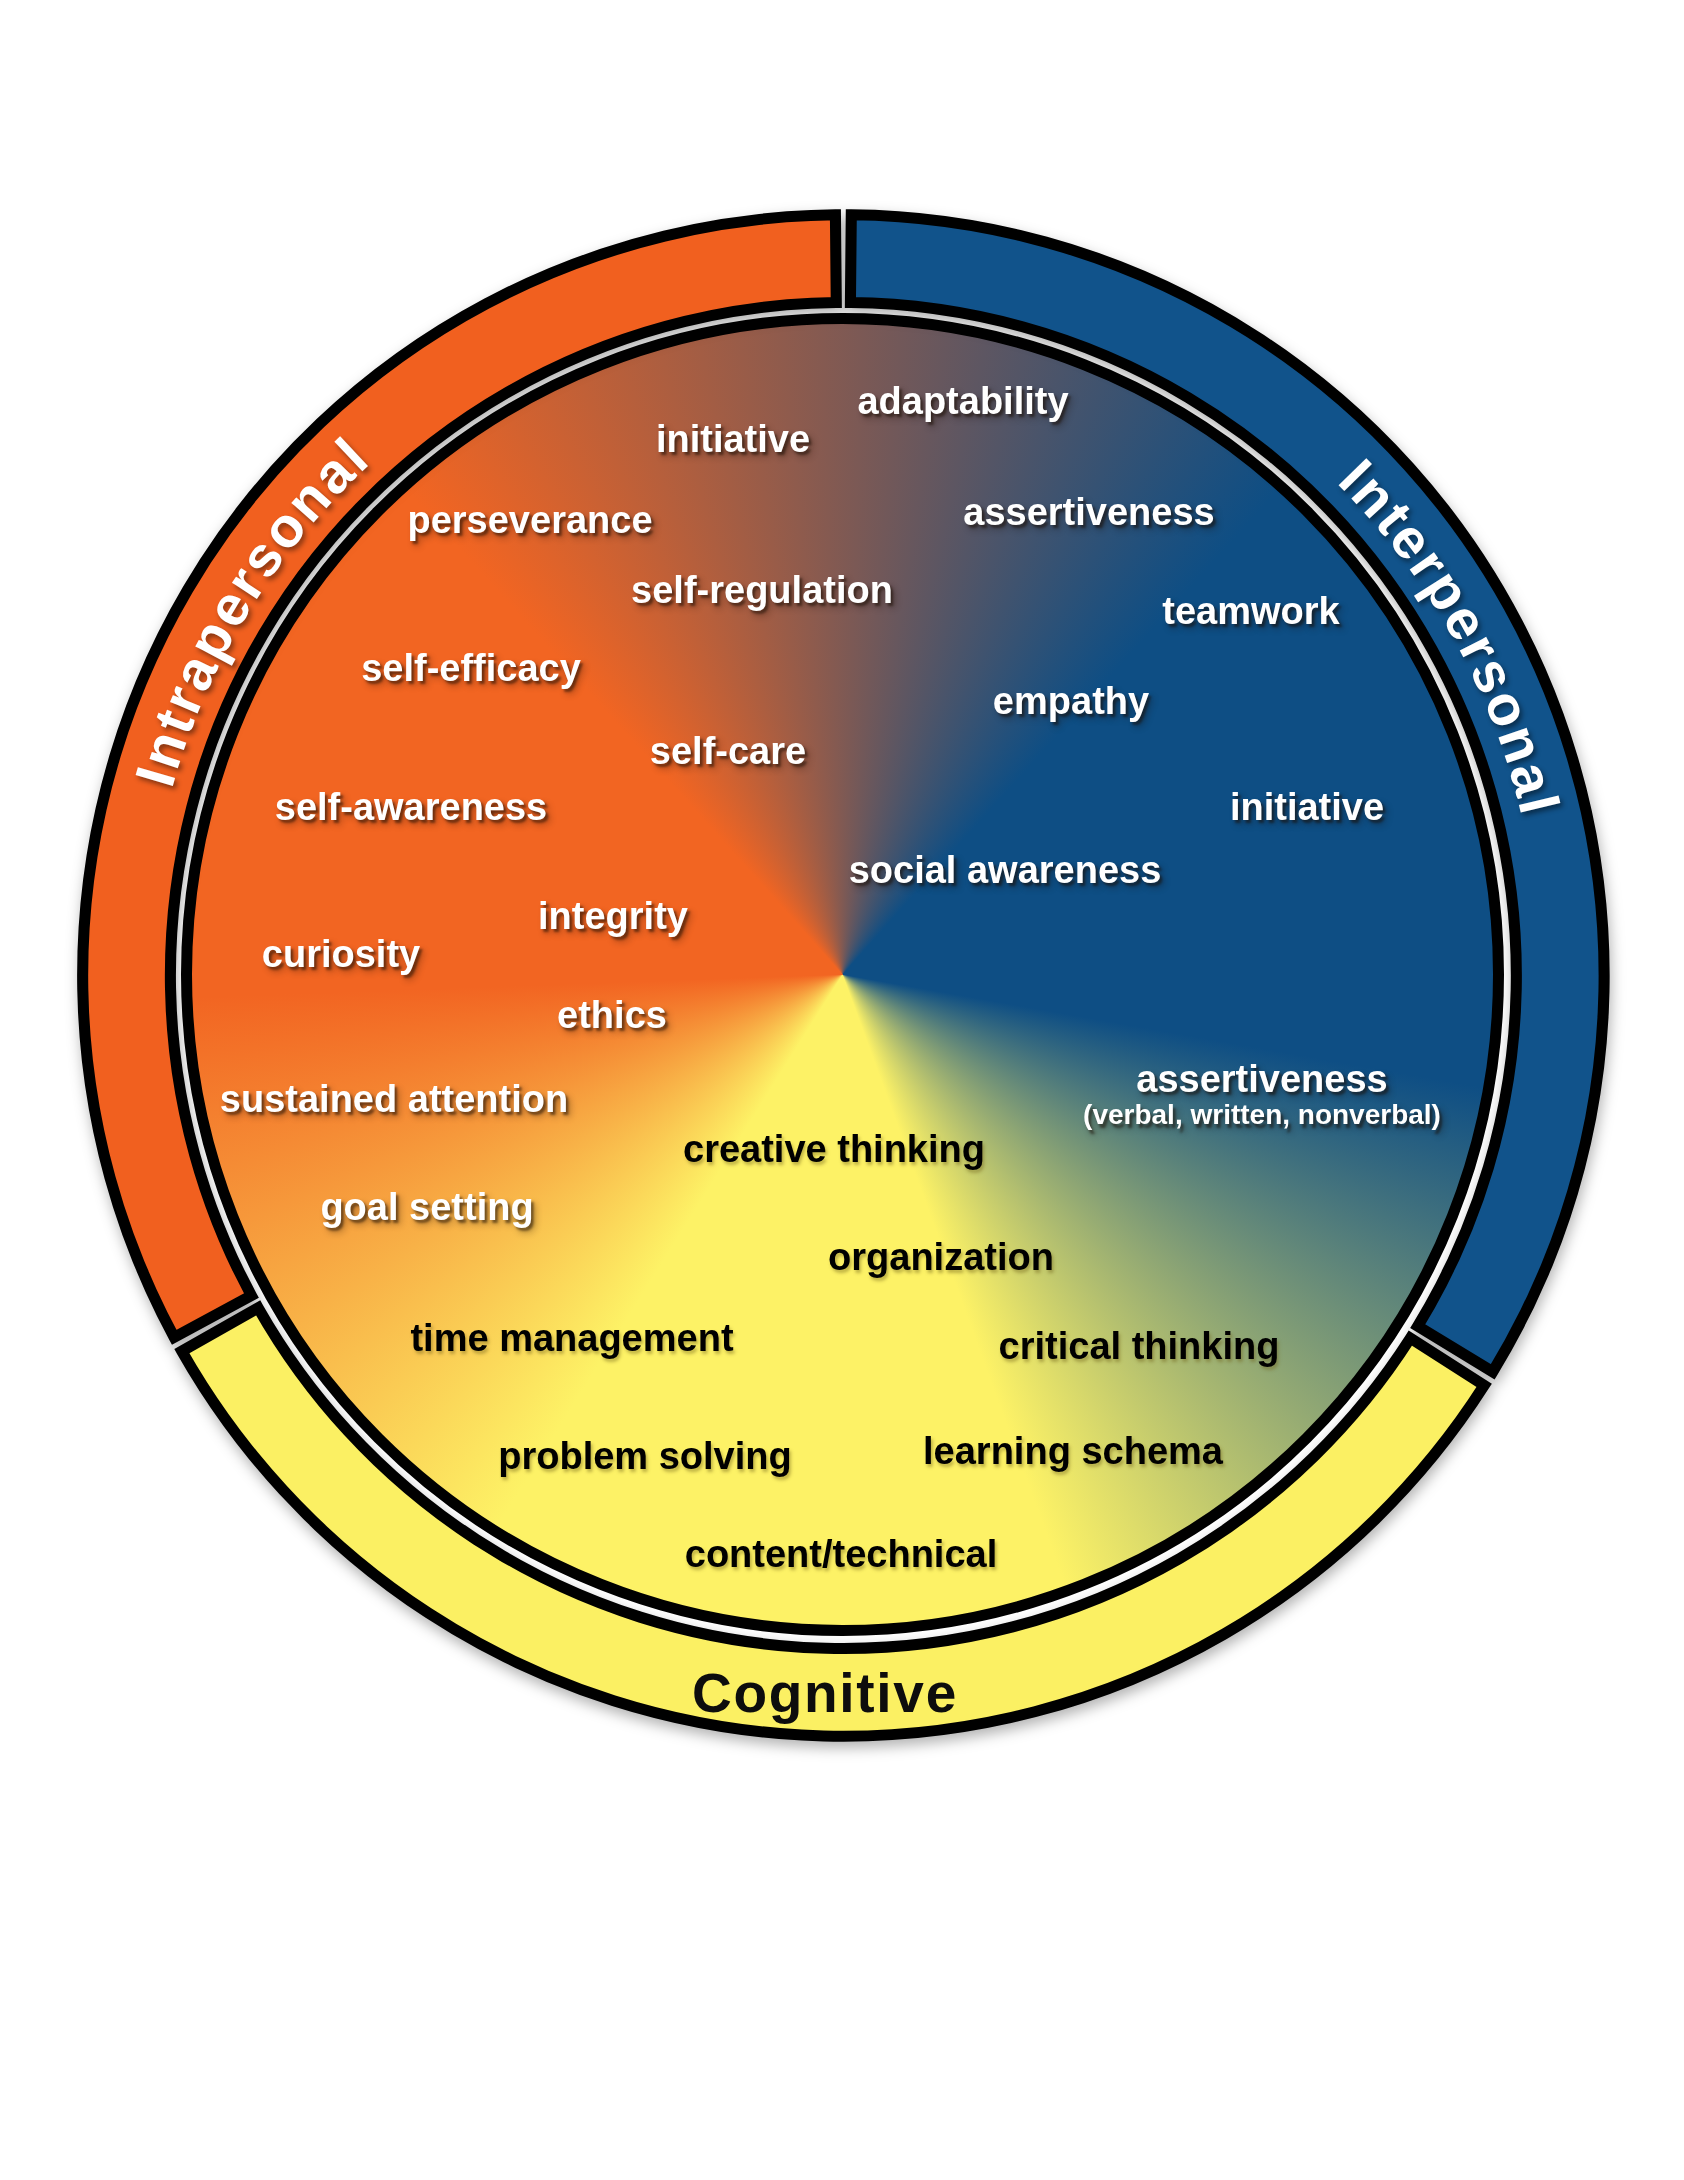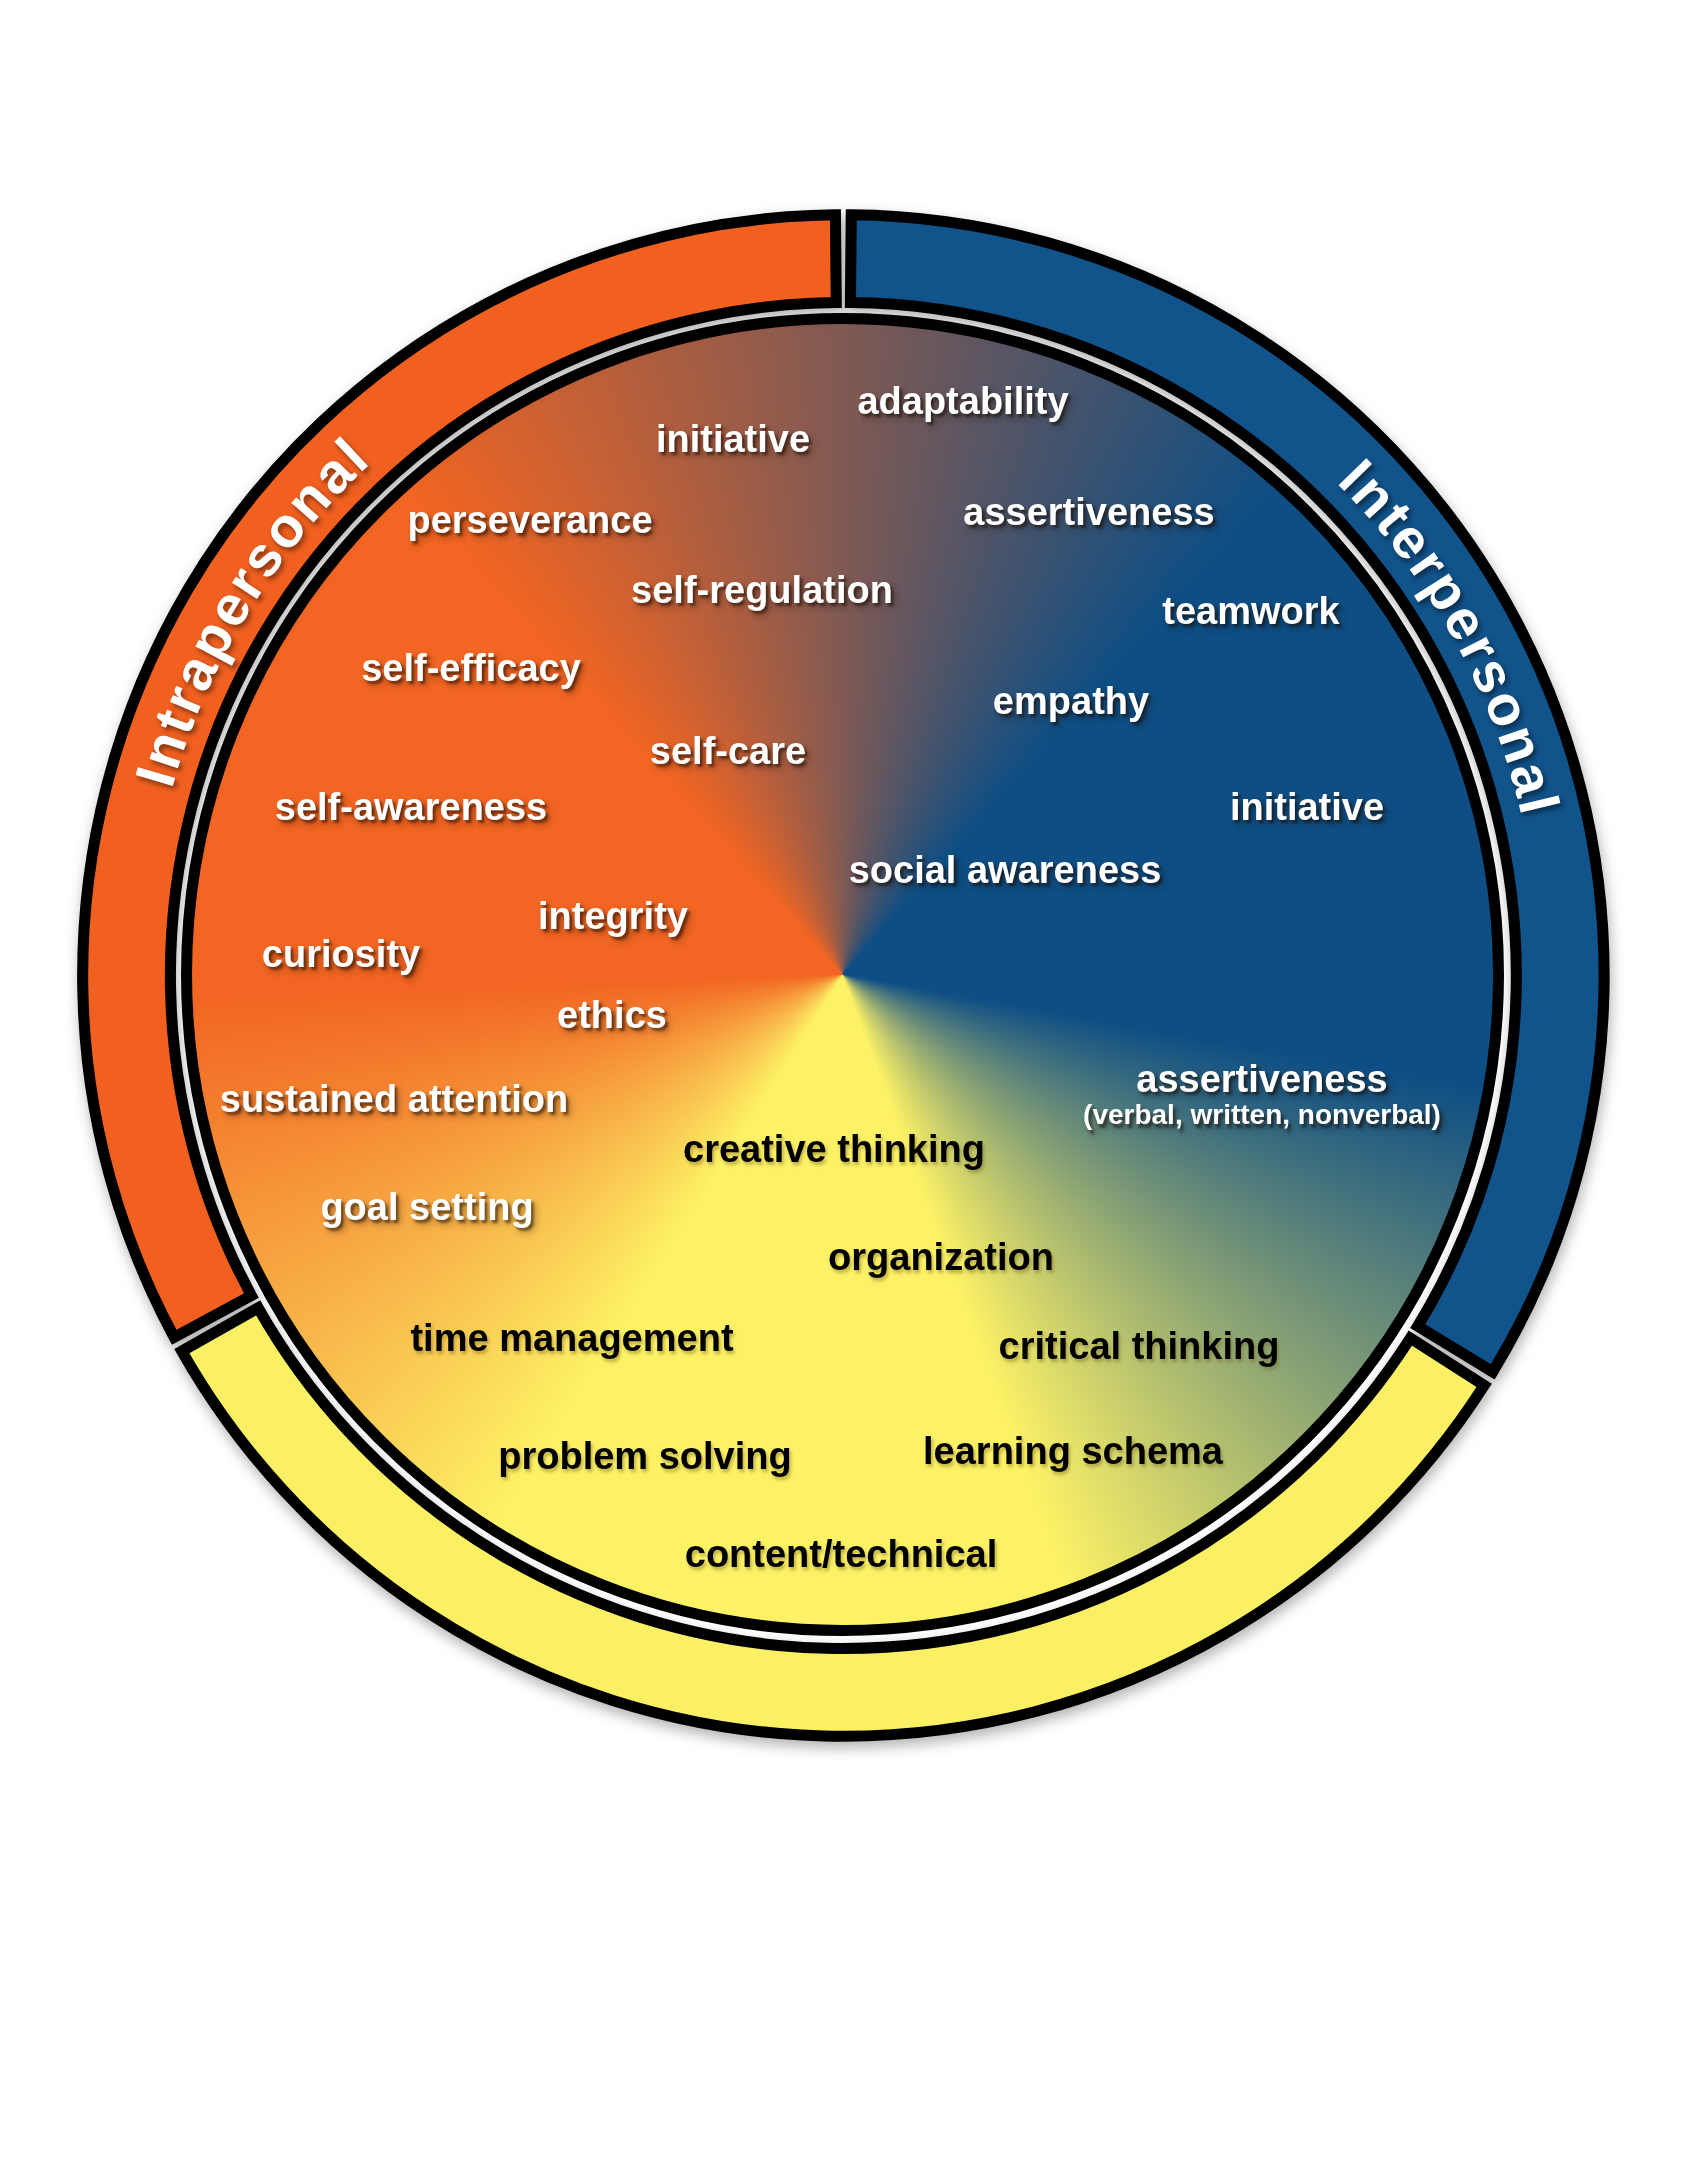--- a/index.html
+++ b/index.html
@@ -124,6 +124,7 @@
   <div class="lbl k" style="left:1073px;top:1452px">learning schema</div>
   <div class="lbl k" style="left:841px;top:1555px">content/technical</div>
 
+  <div class="ring-label-bottom">Cognitive</div>
 
 
 </div>

